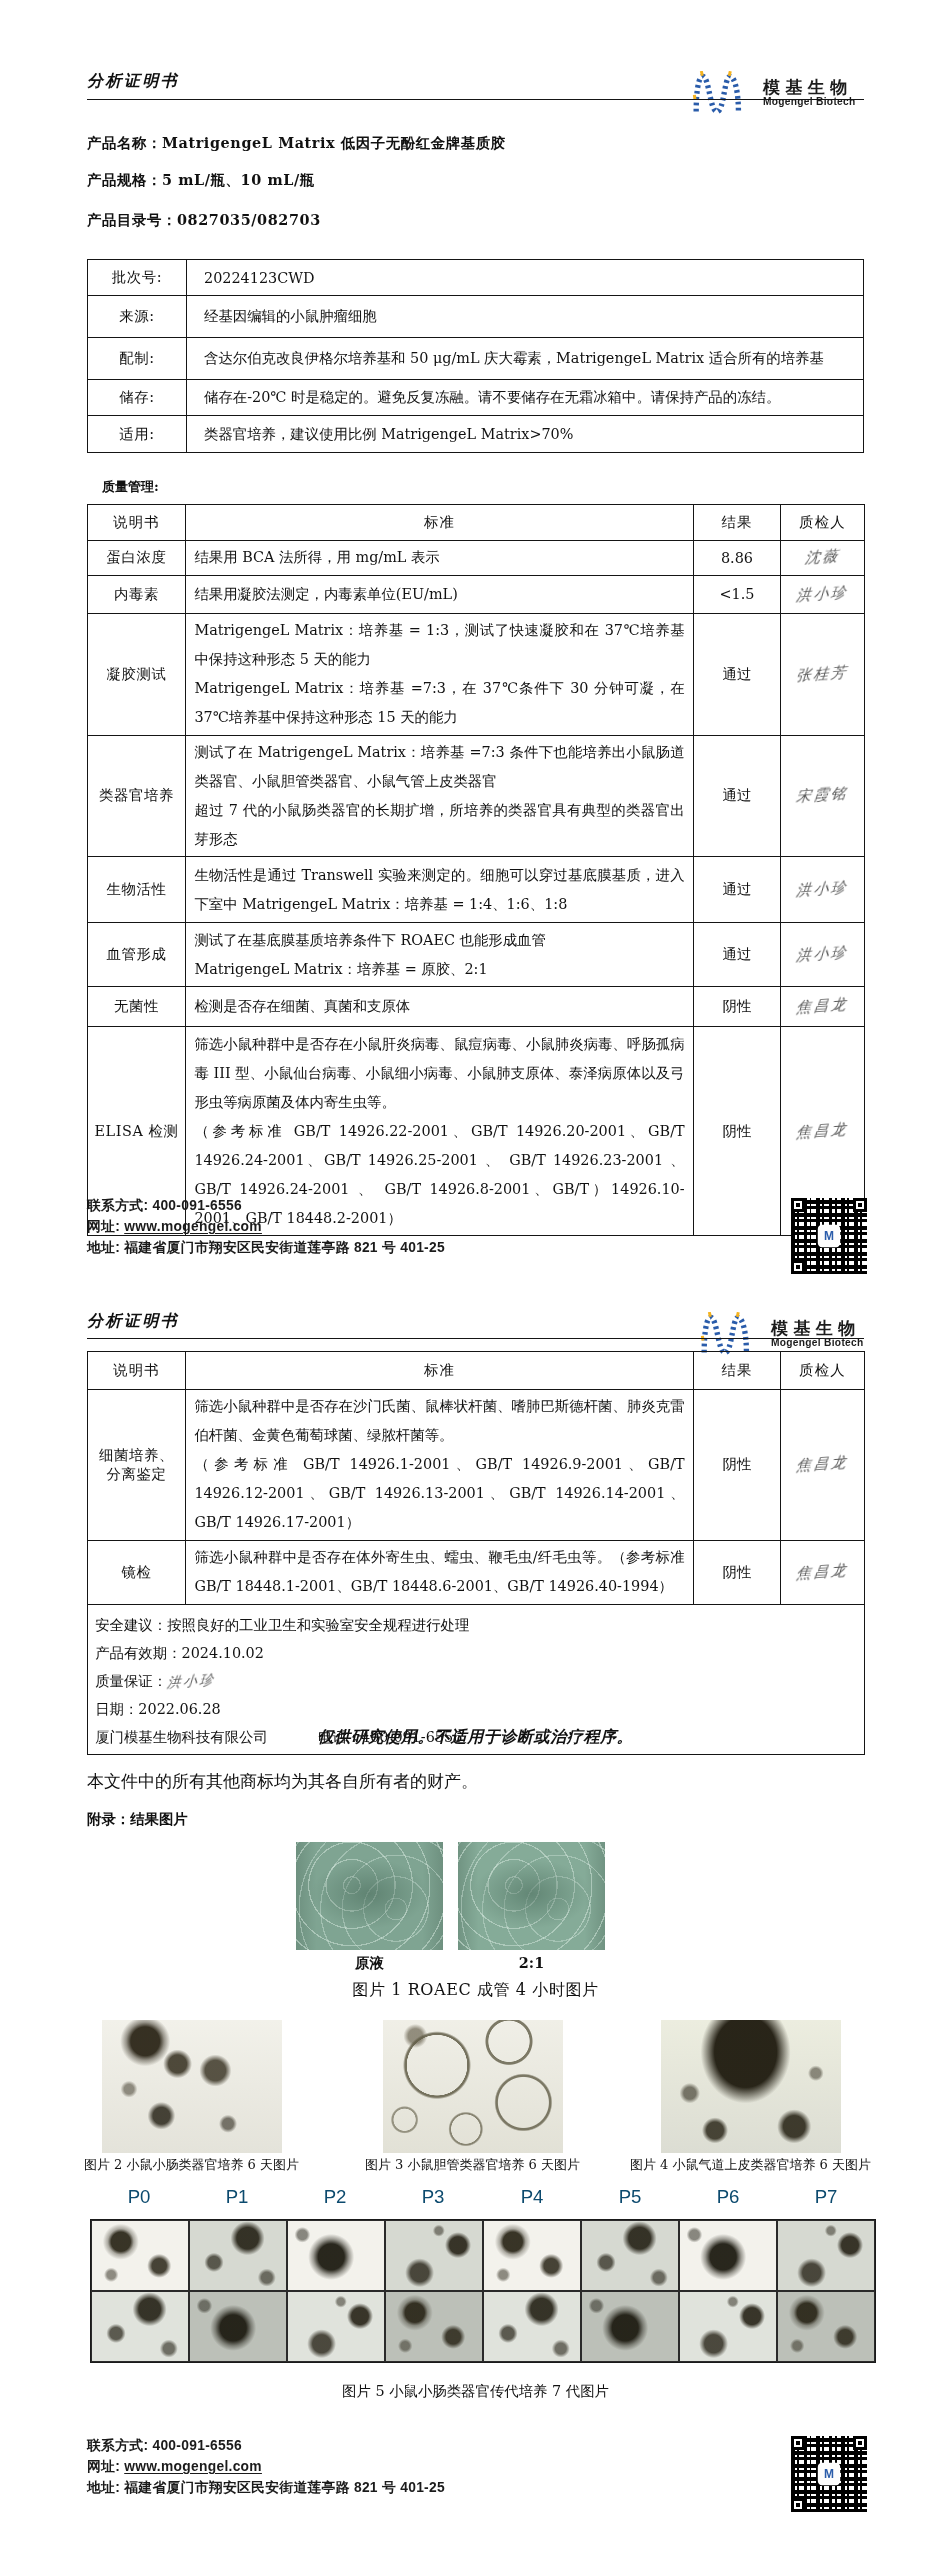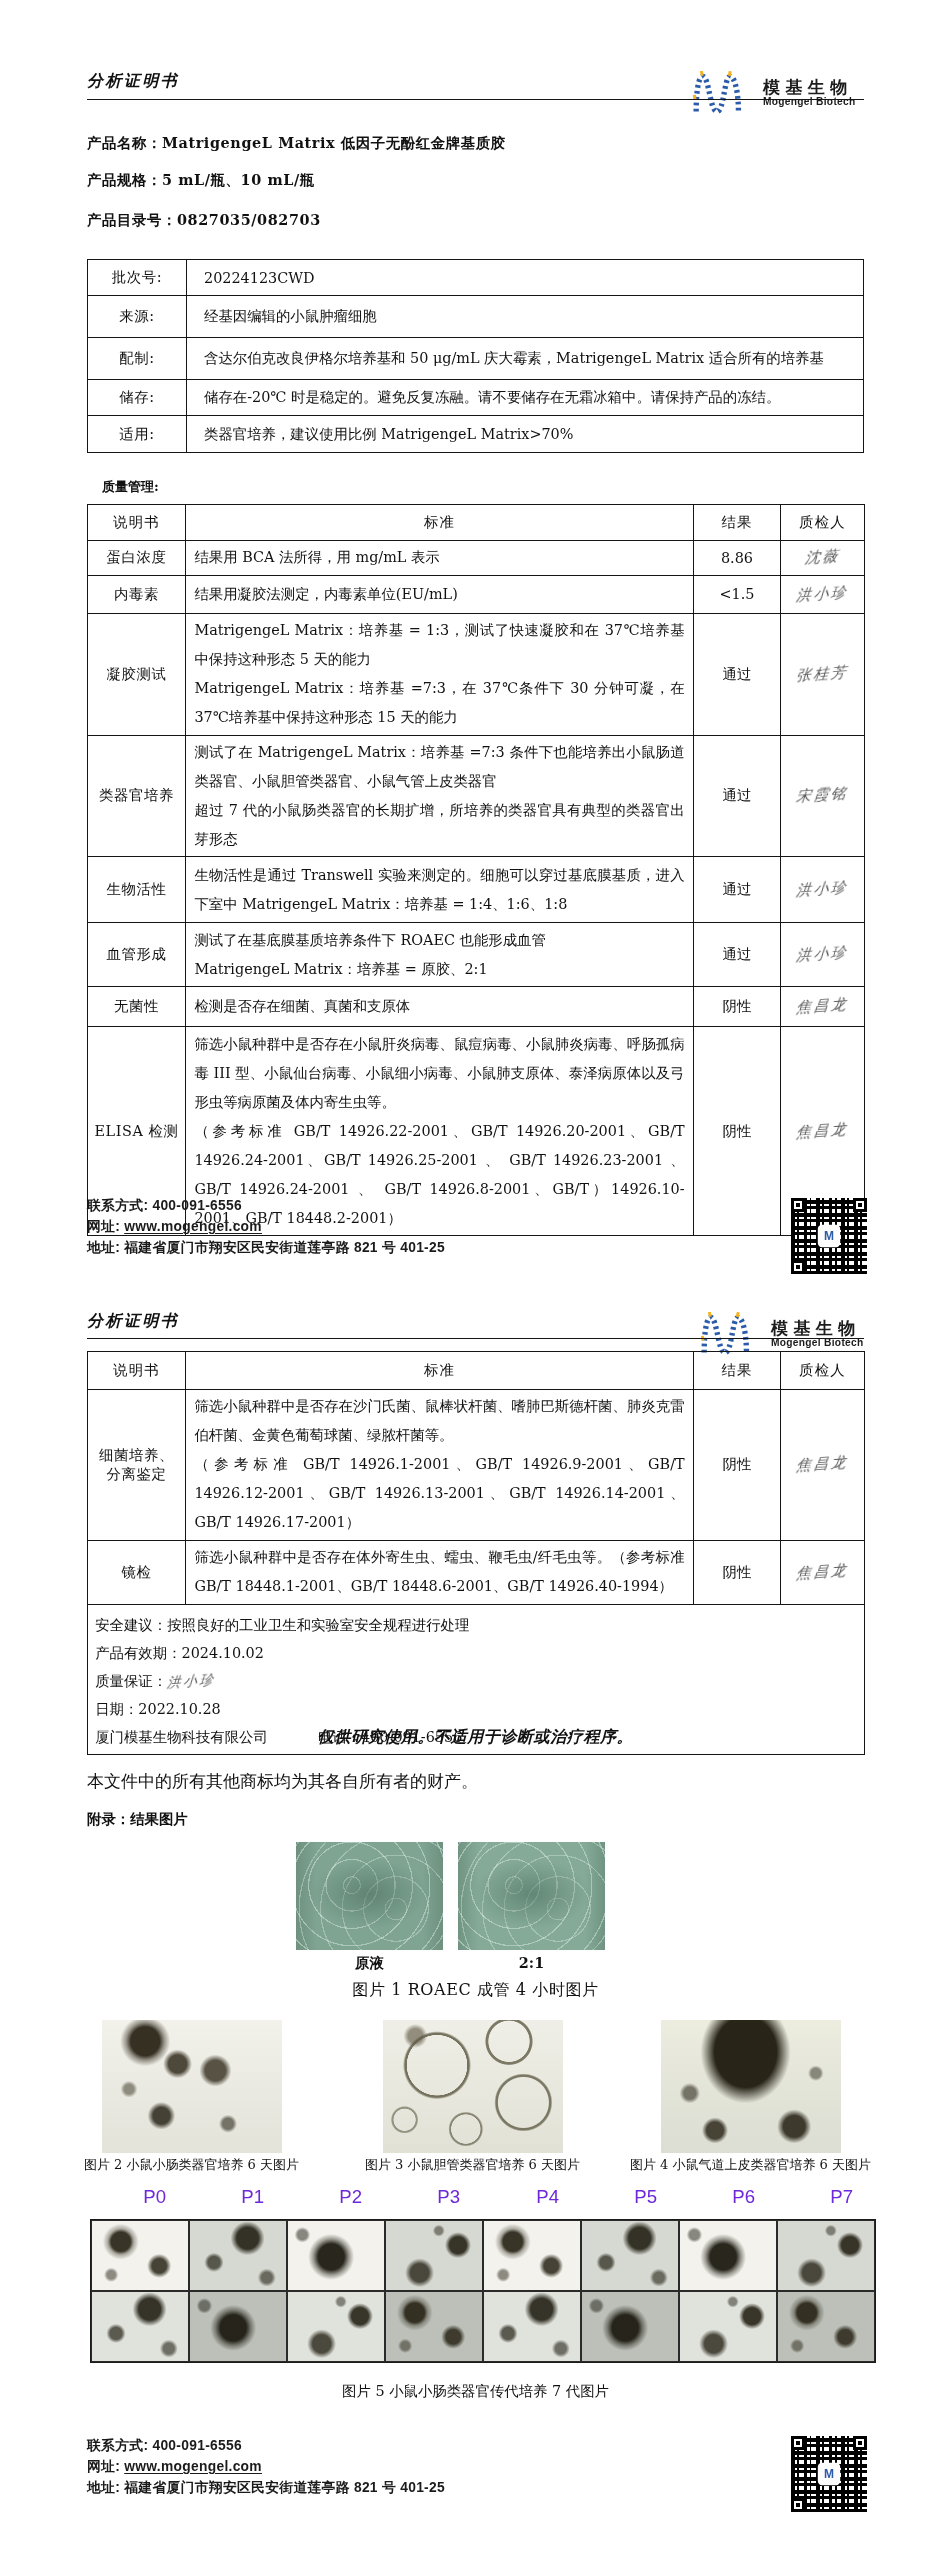--- a/index.html
+++ b/index.html
@@ -380,7 +380,7 @@
             <div><span>安全建议：按照良好的工业卫生和实验室安全规程进行处理</span></div>
             <div><span>产品有效期：2024.10.02</span></div>
             <div><span>质量保证：</span><span class="sig">洪小珍</span></div>
-            <div><span>日期：2022.10.28</span></div>
+            <div><span>日期：2022.06.28</span></div>
             <div><span>厦门模基生物科技有限公司</span><span class="tel">电话：400-091-6556</span></div>
           </td>
         </tr>

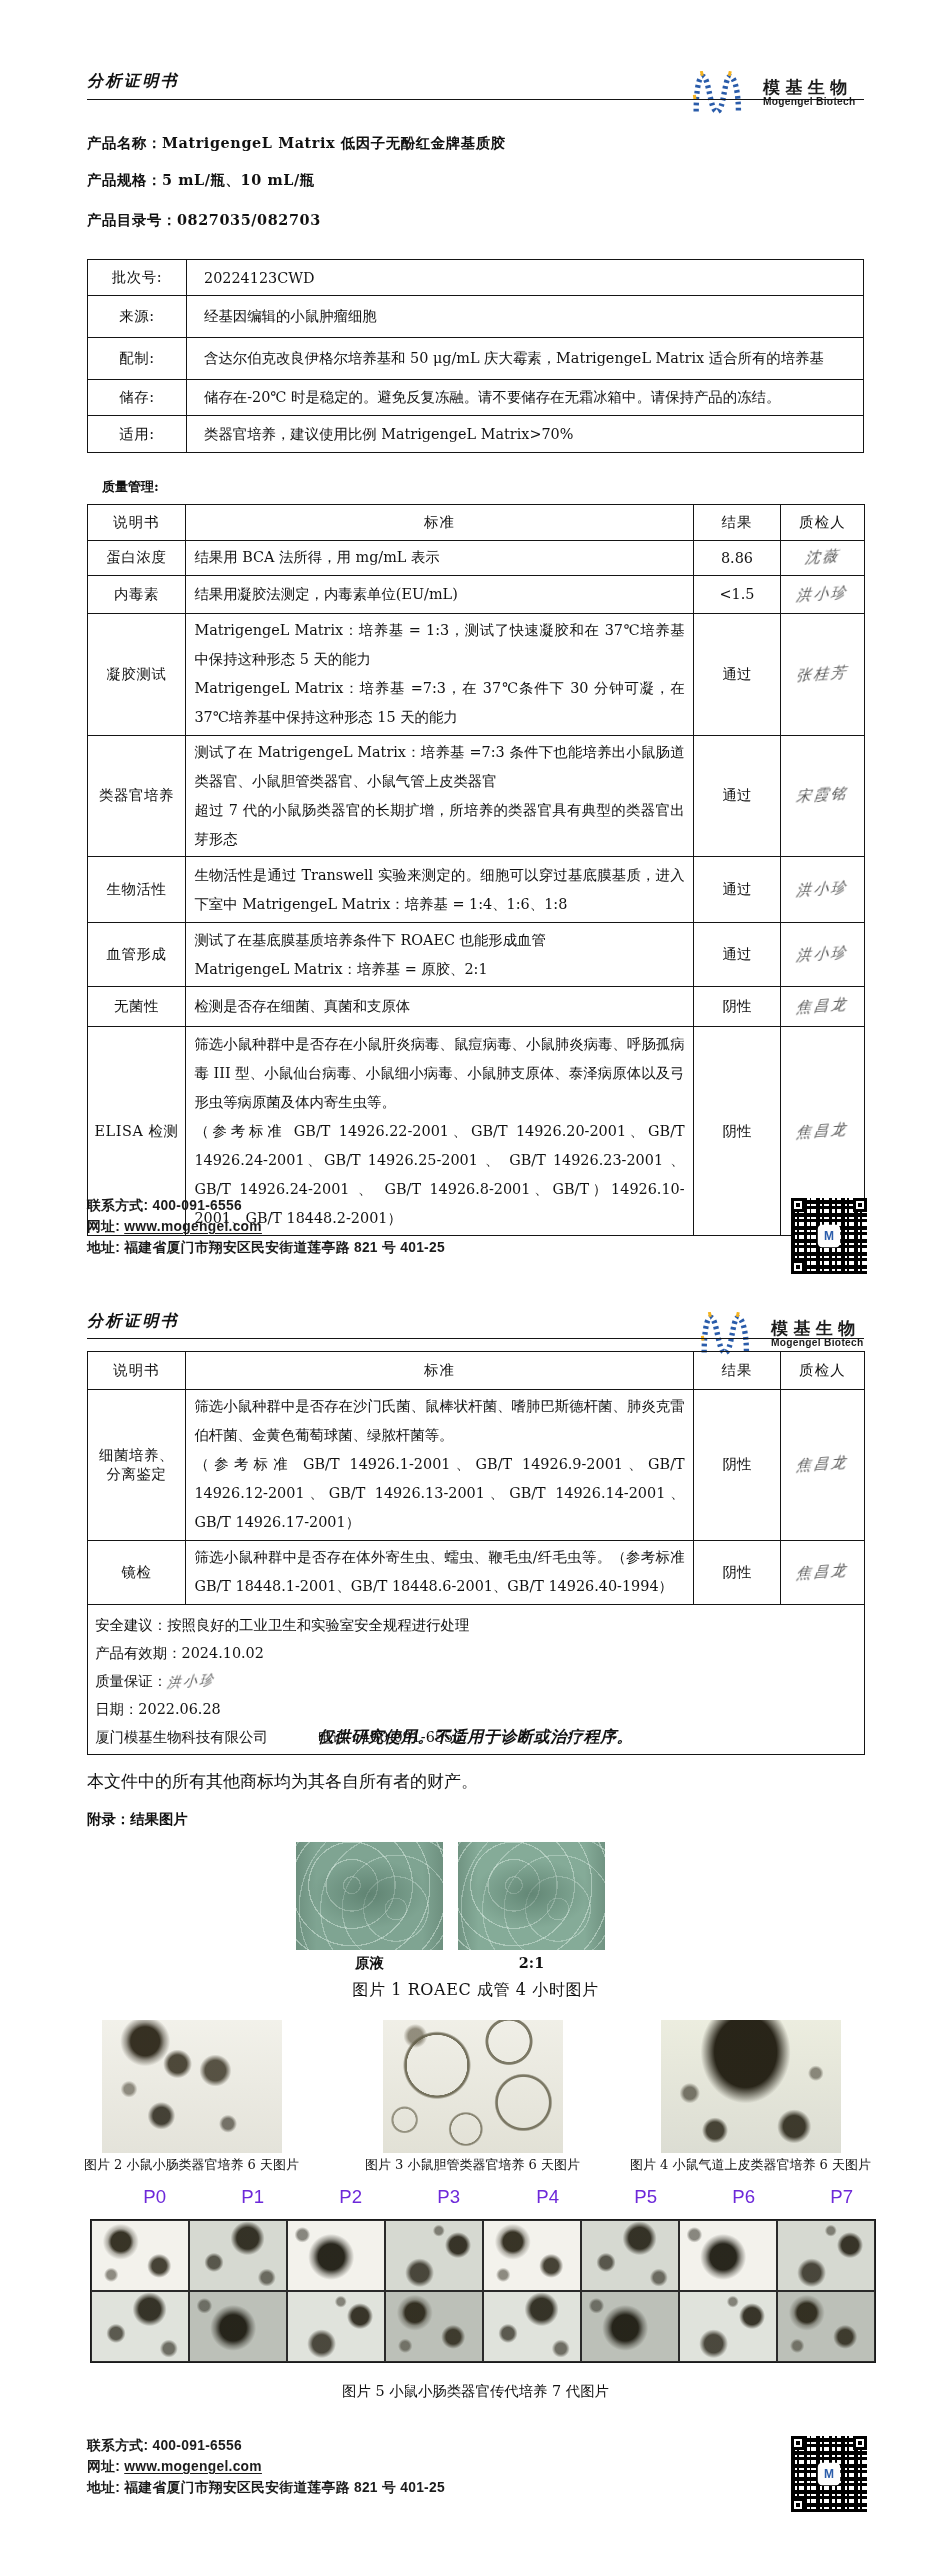--- a/index.html
+++ b/index.html
@@ -145,8 +145,8 @@
       linear-gradient(180deg,#eceddf,#dcddd3);}
 
   
-  .p-label{position:absolute;top:2186px;width:54px;text-align:right;
-           font-family:"Liberation Sans","DejaVu Sans",sans-serif;font-size:18.6px;font-weight:500;color:#6d28d9;}
+  .p-label{position:absolute;top:2186px;width:54px;text-align:center;
+           font-family:"Liberation Sans","DejaVu Sans",sans-serif;font-size:18.6px;font-weight:500;color:#0c4a6e;}
   .pass-grid{position:absolute;left:90px;top:2219px;width:786px;height:144px;
              display:grid;grid-template-columns:repeat(8,1fr);grid-template-rows:1fr 1fr;
              border:1.2px solid #1a1a1a;box-sizing:border-box;}

